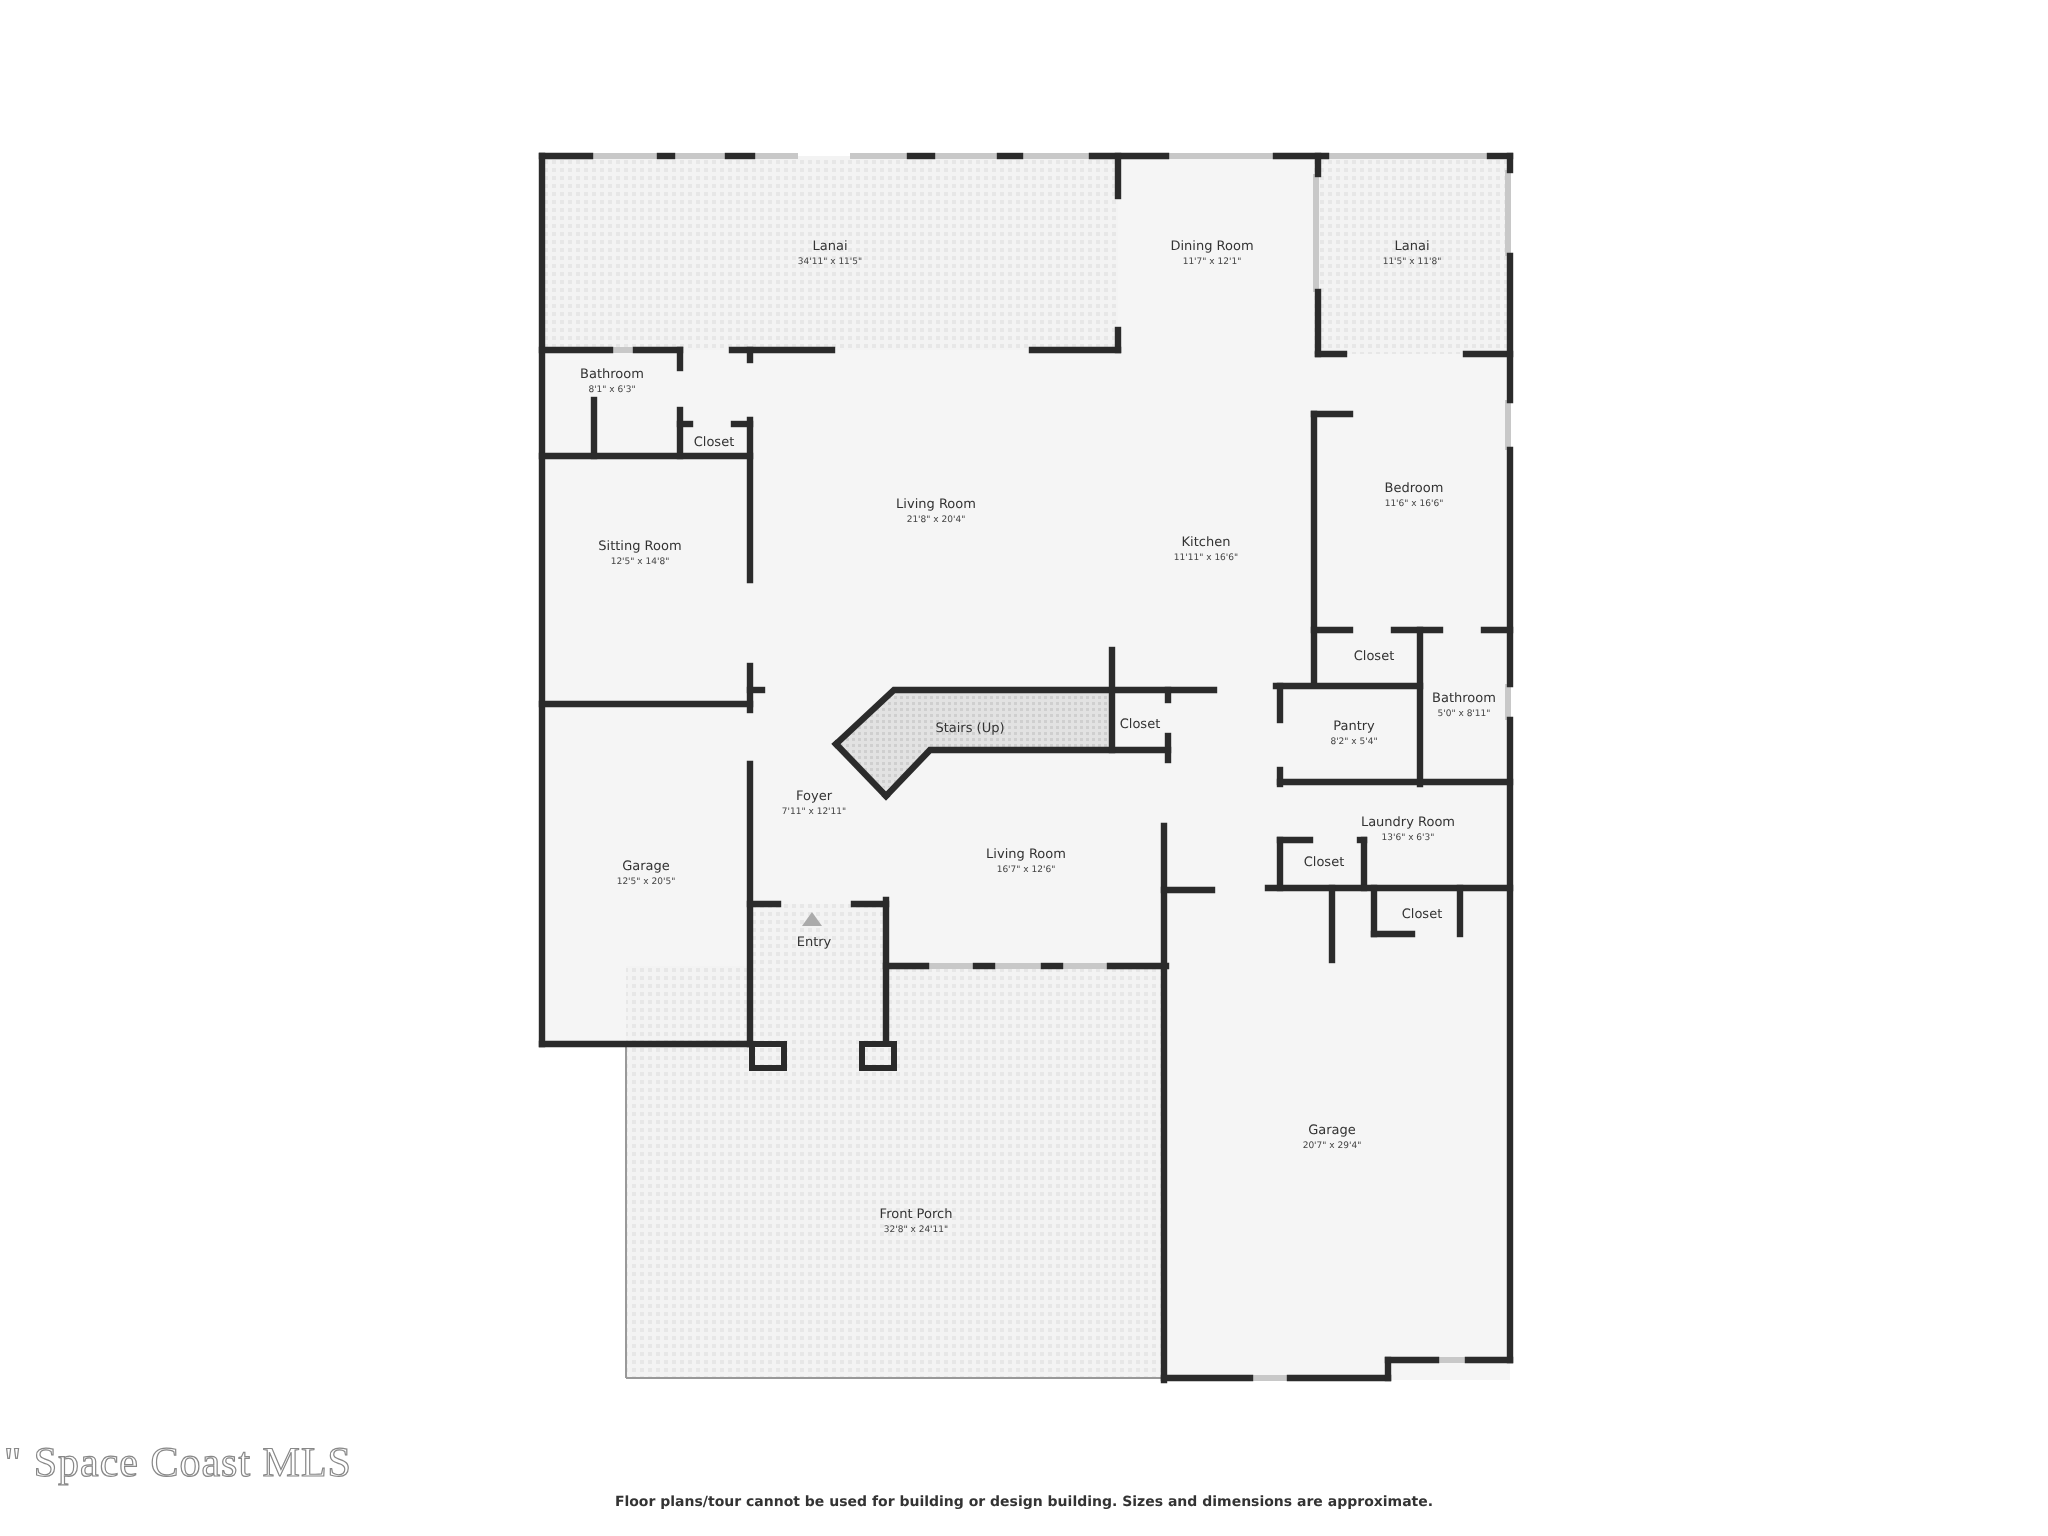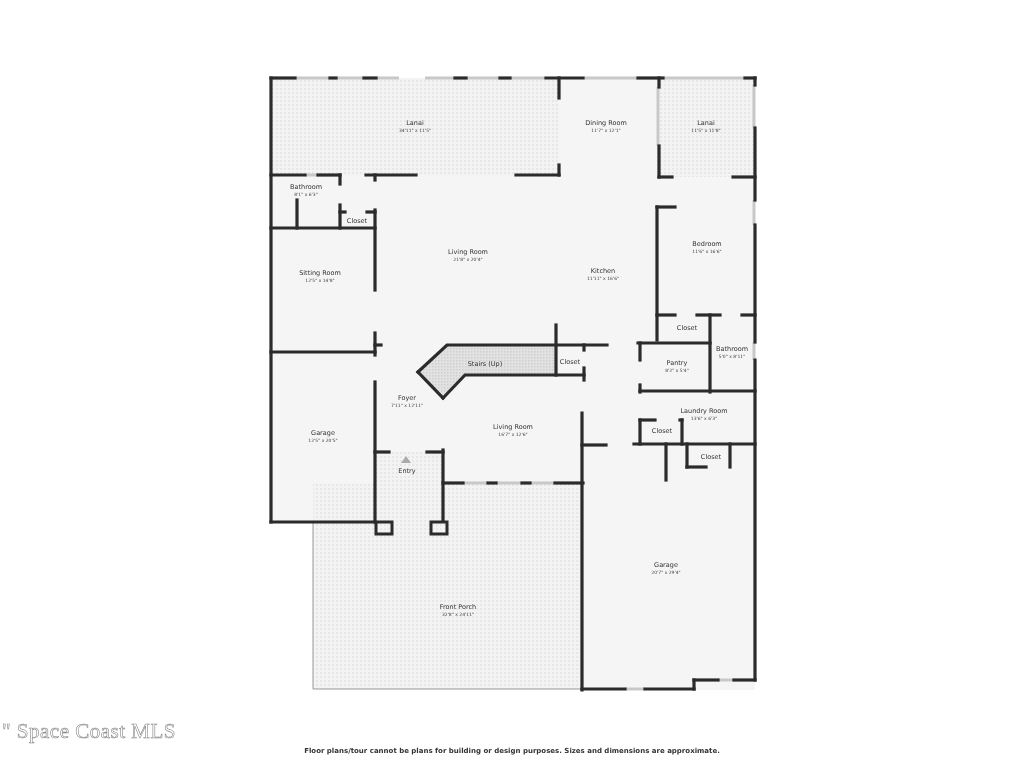--- a/index.html
+++ b/index.html
@@ -236,6 +236,6 @@
 </svg>
 
 <div class="watermark">" Space Coast MLS</div>
-<div class="disclaimer">Floor plans/tour cannot be plans for building or design purposes. Sizes and dimensions are approximate.</div>
+<div class="disclaimer">Floor plans/tour cannot be used for building or design building. Sizes and dimensions are approximate.</div>
 
 </body></html>

